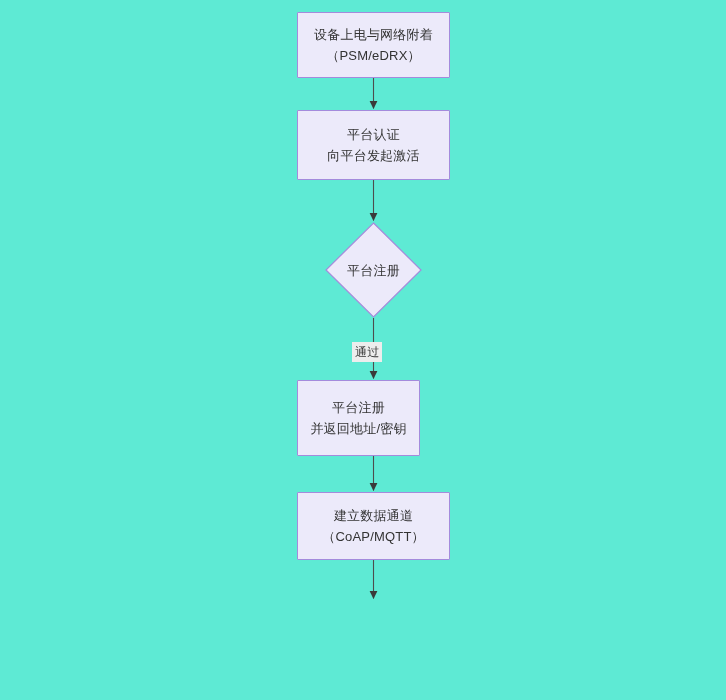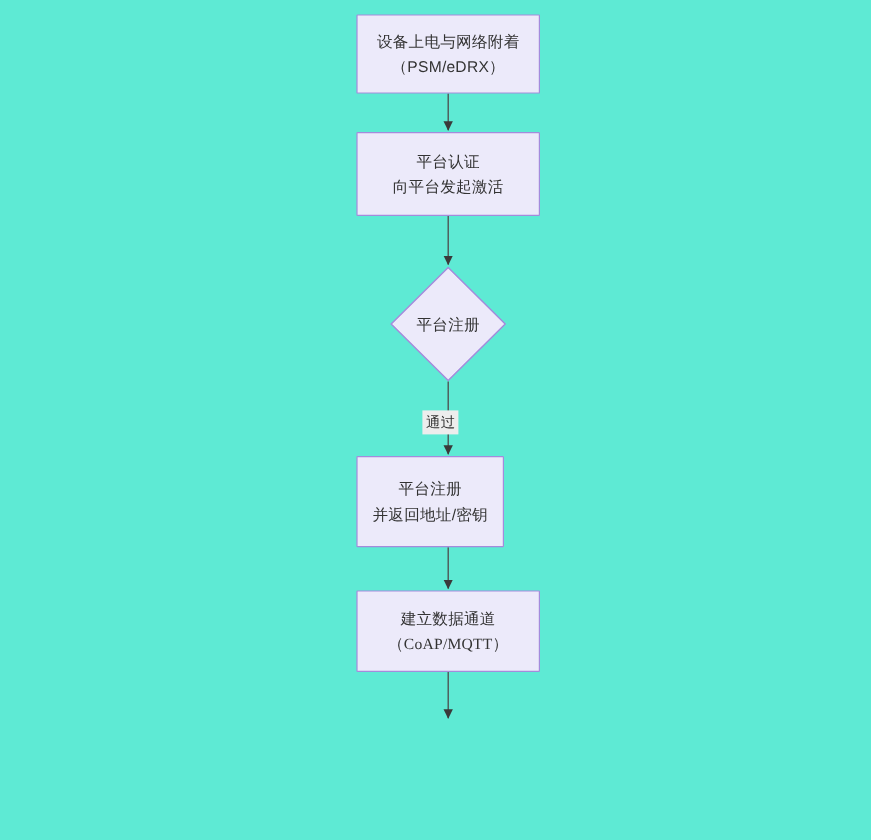--- a/index.html
+++ b/index.html
@@ -126,7 +126,7 @@
 并返回地址/密钥</span>
   </div>
 
-  <div class="node node-process" style="left:297px; top:492px; width:153px; height:68px;font-family:Liberation Serif, serif;">
+  <div class="node node-process" style="left:297px; top:492px; width:153px; height:68px;">
     <span class="node-label">建立数据通道
 （CoAP/MQTT）</span>
   </div>

